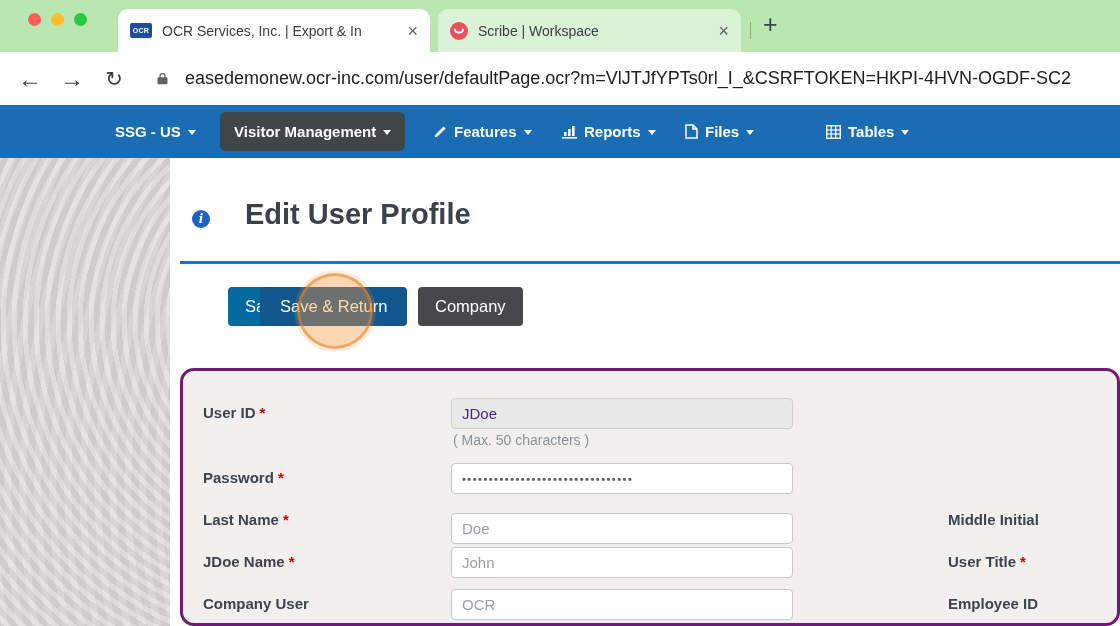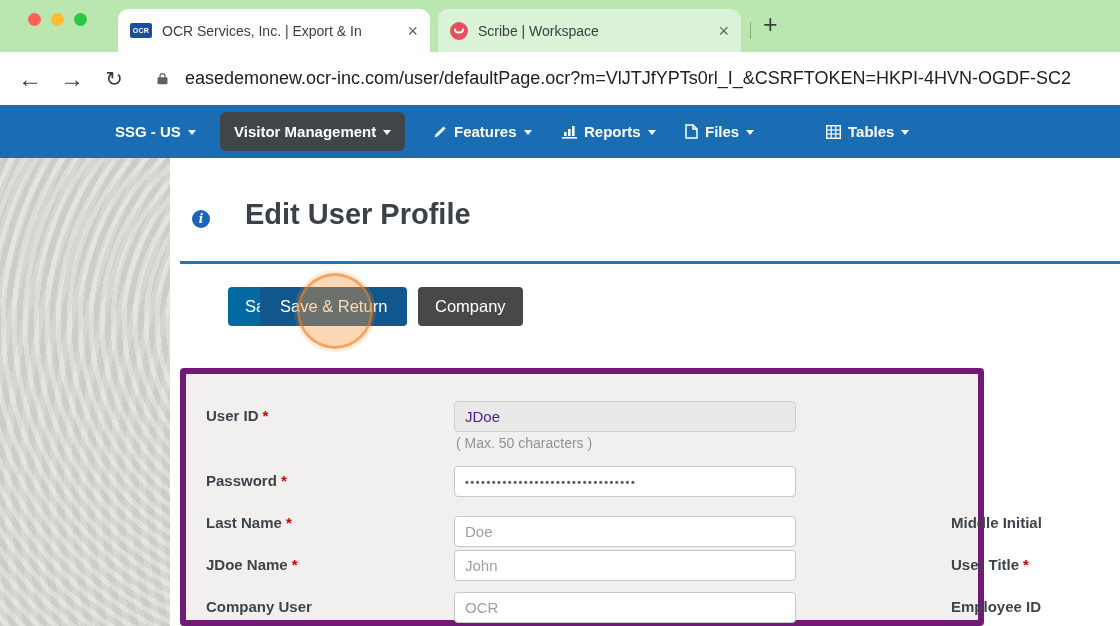--- a/index.html
+++ b/index.html
@@ -54,7 +54,7 @@
     background:rgba(245,154,64,0.40); border:3px solid rgba(233,126,40,0.55);
     box-shadow:0 0 0 3px rgba(245,154,64,0.18); pointer-events:none; z-index:5; }
 
-  .form-panel { position:absolute; left:10px; top:210px; width:804px; height:258px; background:#f1f0ee; border:6px solid #701a75; border-radius:4px; }
+  .form-panel { position:absolute; left:10px; top:210px; width:940px; height:258px; background:#f1f0ee; border:3px solid #701a75; border-radius:14px; }
   .lbl { position:absolute; left:20px; font-size:15px; font-weight:700; color:#3e444b; white-space:nowrap; }
   .lbl .req { color:#cc0000; margin-left:4px; }
   .lbl.right { left:765px; }

